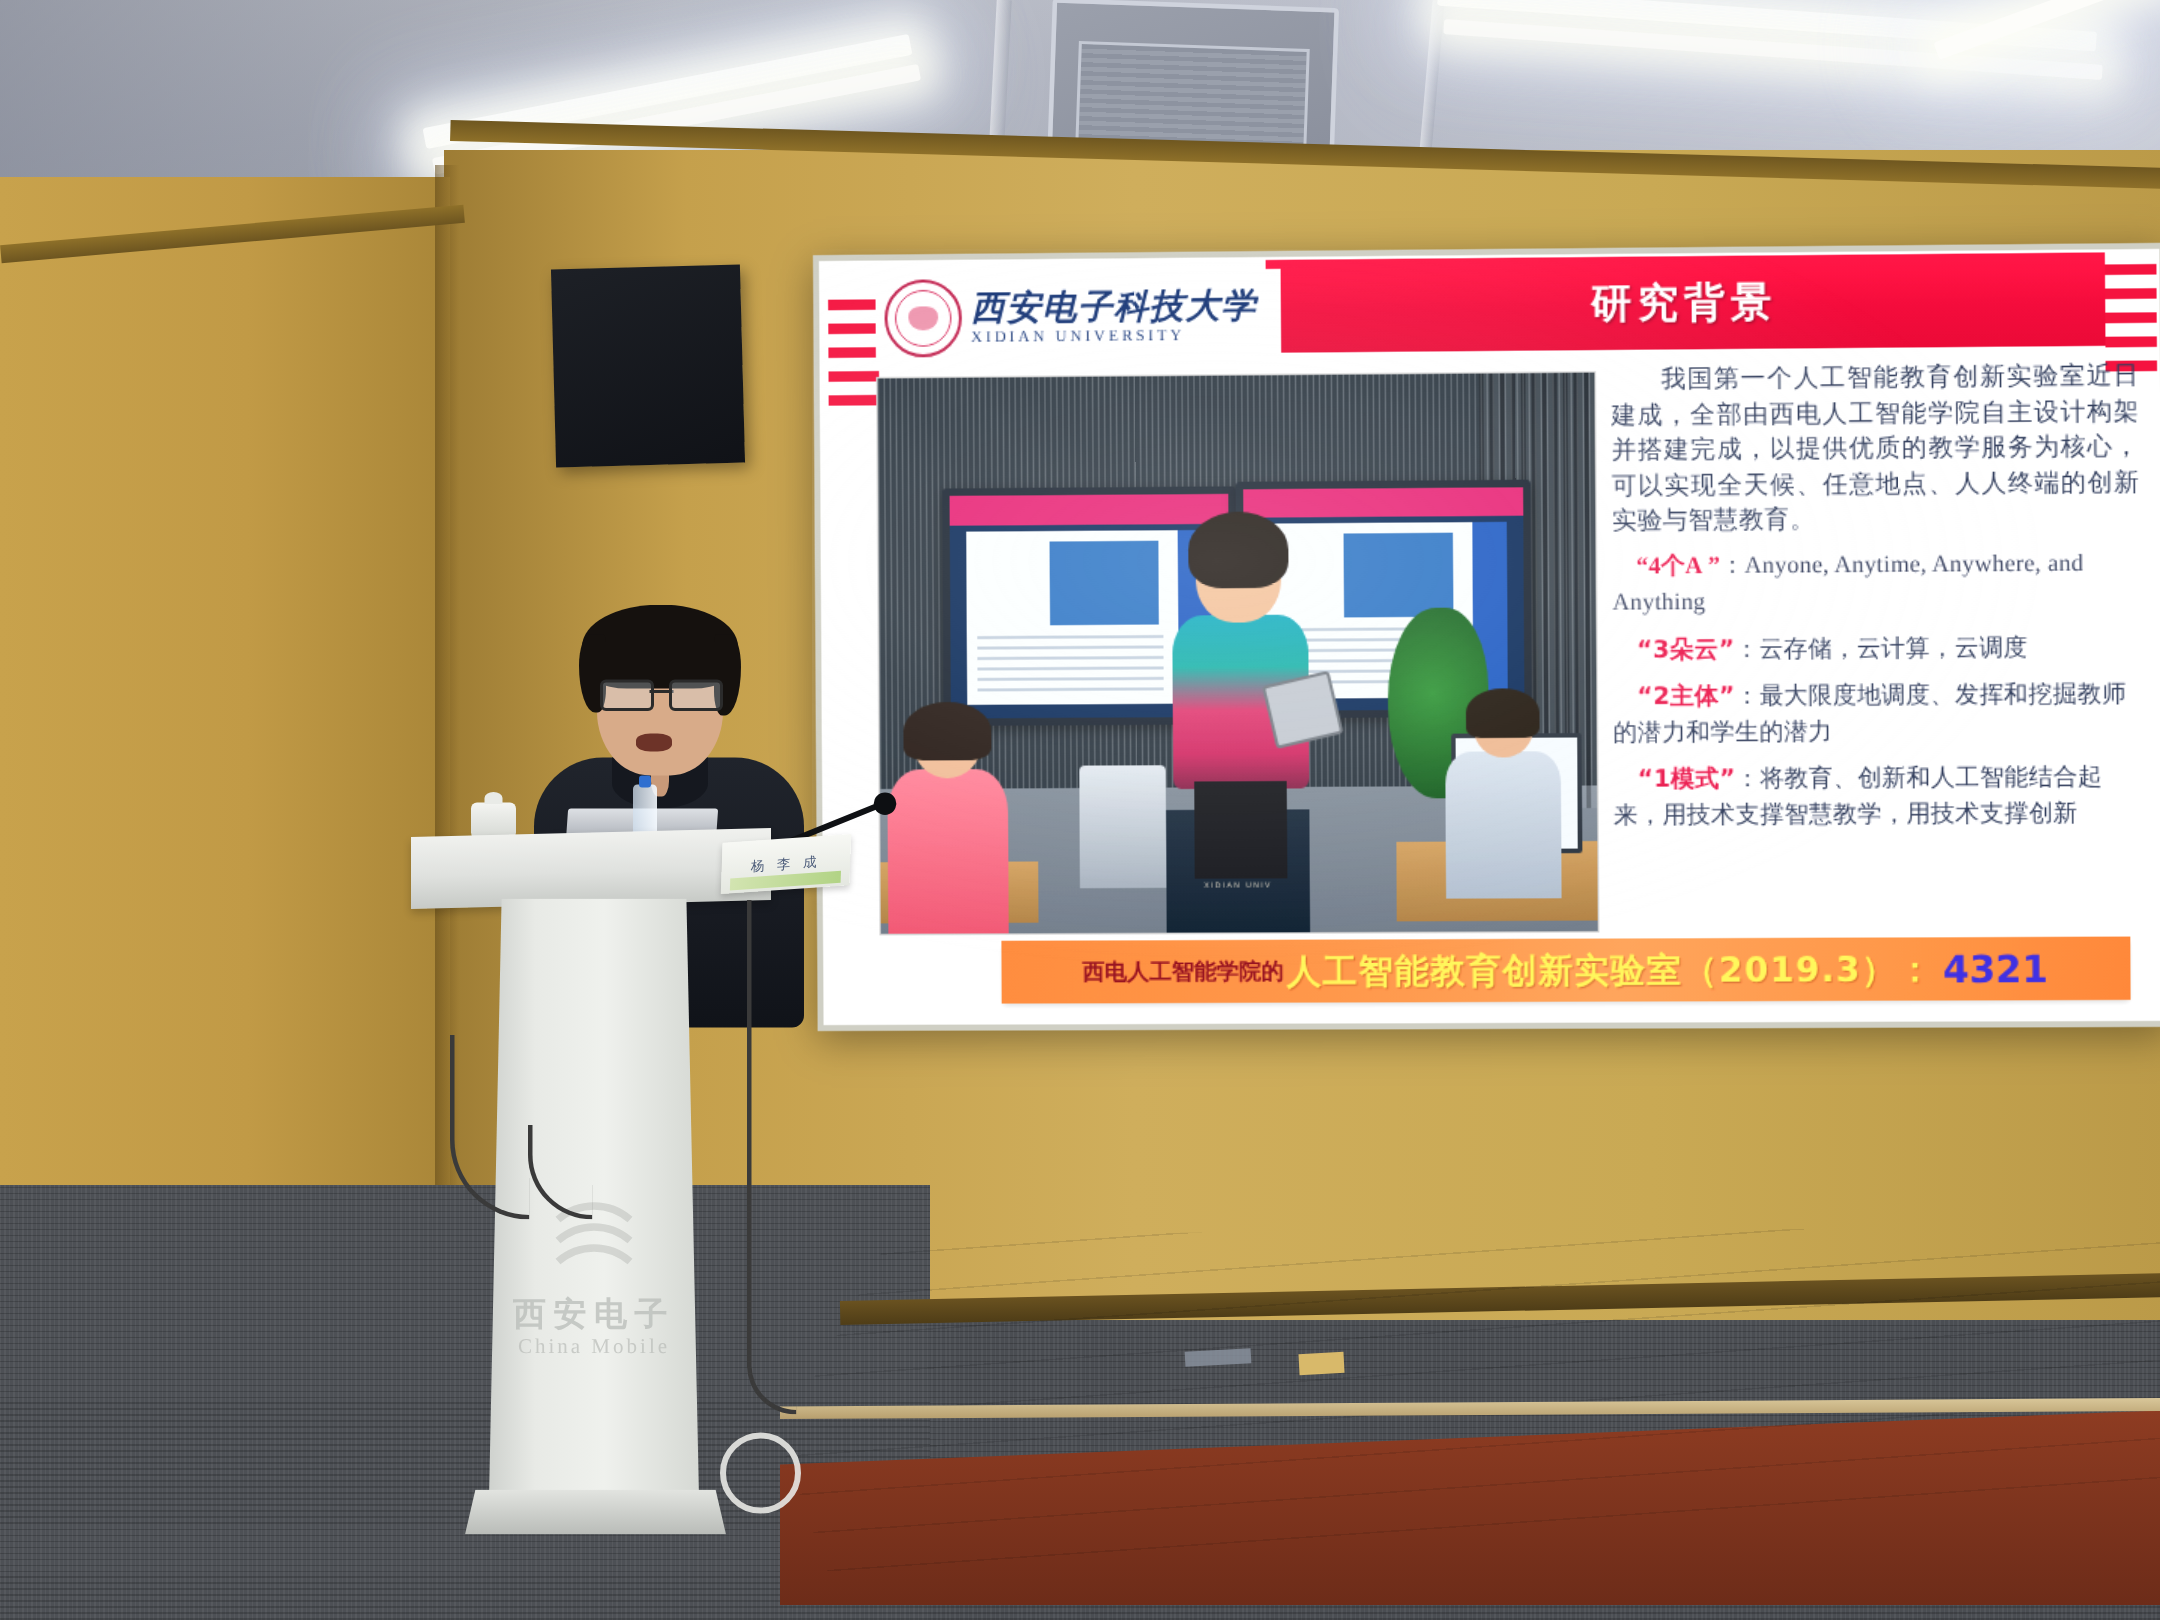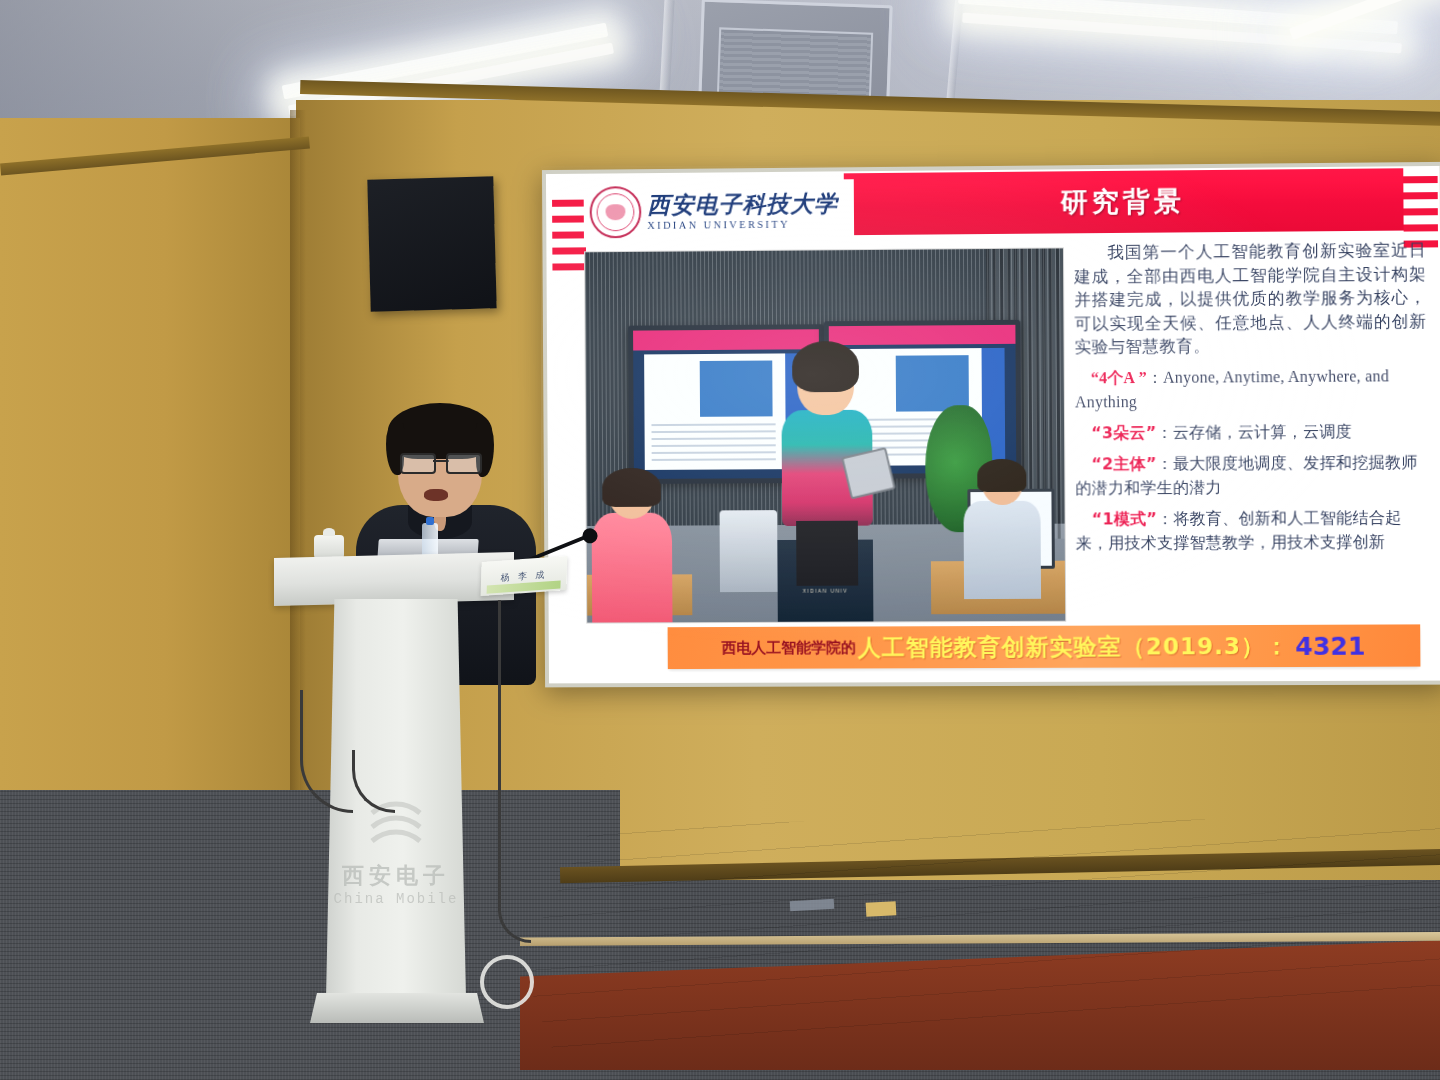--- a/index.html
+++ b/index.html
@@ -370,7 +370,7 @@
   .pod-en{
     position:absolute;left:50%;top:292px;transform:translateX(-50%);
     font-size:14px;color:#b9bcb8;letter-spacing:2px;white-space:nowrap;
-    font-family:Liberation Mono, monospace;opacity:.7;
+    font-family:Liberation Serif, serif;opacity:.7;
   }
   .nameplate{
     position:absolute;left:207px;top:4px;width:86px;height:34px;

